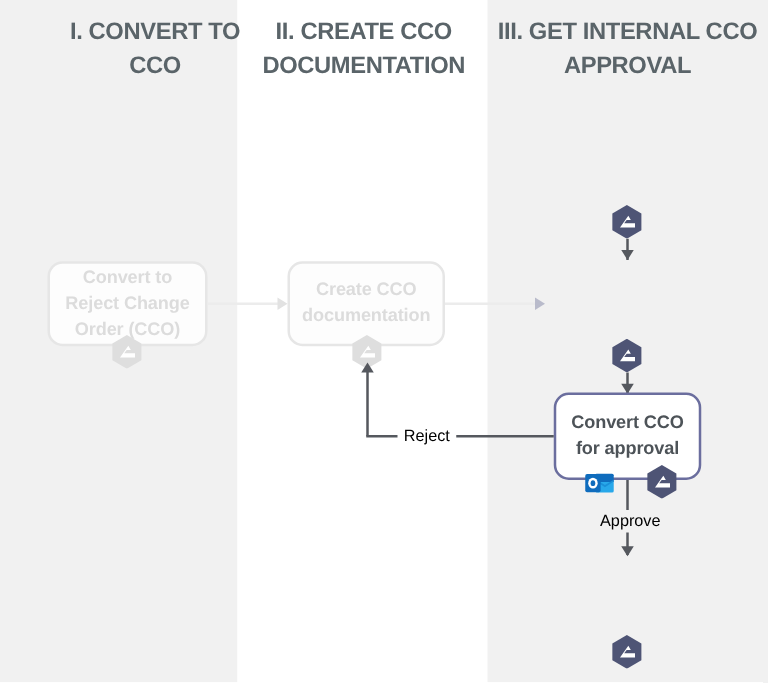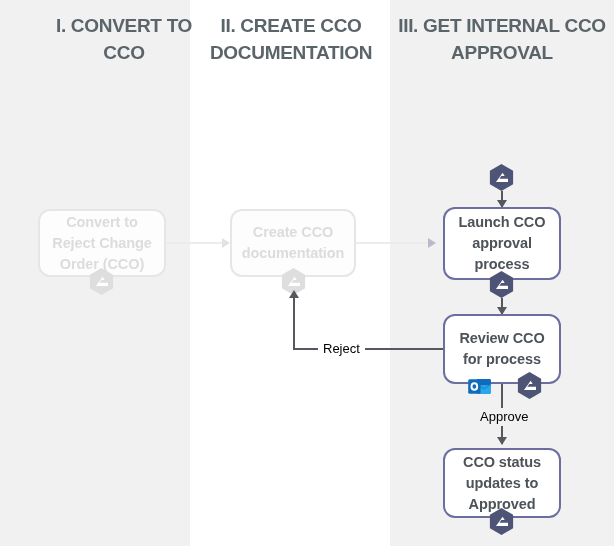--- a/index.html
+++ b/index.html
@@ -188,9 +188,6 @@
   <div class="conn v" style="left:501px; top:191px; height:17px;"></div>
   <div class="arrow down" style="left:497px; top:200px;"></div>
 
-  <div class="node active" style="left:443px; top:207px; width:118px; height:73px;">
-    <span class="node-label">Launch CCO approval process</span>
-  </div>
   <div class="hex active" style="left:488px; top:271px;">
     <svg width="16" height="16" viewBox="0 0 24 24" aria-hidden="true">
       <path d="M3 18 L13 4 L16 9 L11 9 L8 13 L21 13 L21 18 Z" fill="#ffffff"></path>

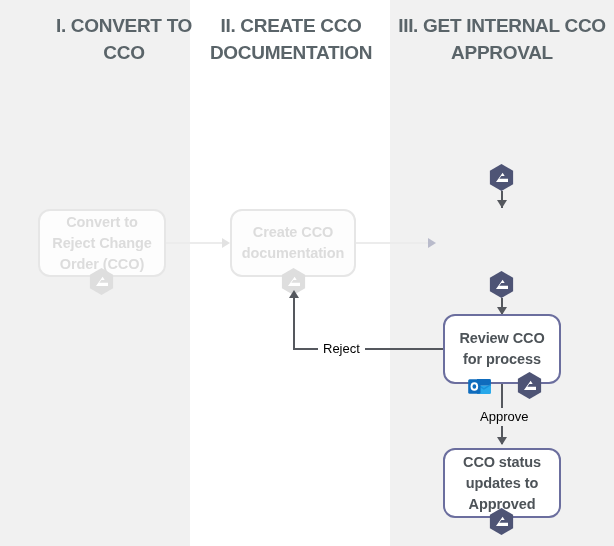--- a/index.html
+++ b/index.html
@@ -198,7 +198,7 @@
   <div class="arrow down" style="left:497px; top:307px;"></div>
 
   <div class="node active" style="left:443px; top:314px; width:118px; height:70px;">
-    <span class="node-label">Review CCO for process</span>
+    <span class="node-label">Convert CCO for approval</span>
   </div>
   <div class="outlook" style="left:466px; top:373px;">
     <svg width="27" height="27" viewBox="0 0 32 32" aria-hidden="true">

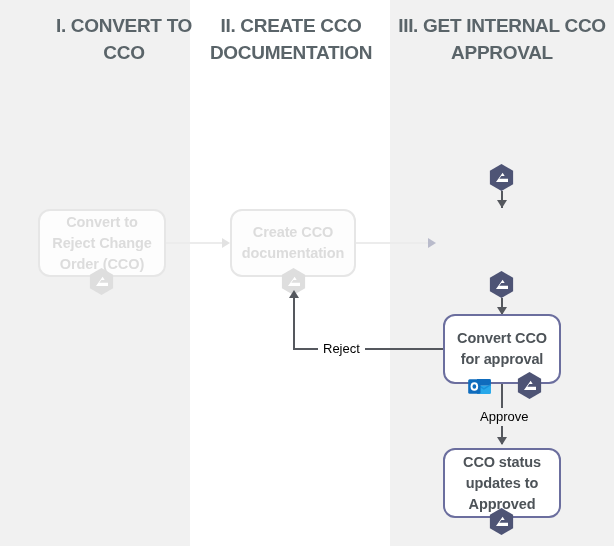--- a/index.html
+++ b/index.html
@@ -225,9 +225,6 @@
   <div class="arrow down" style="left:497px; top:437px;"></div>
   <div class="edge-label on-shade" style="left:475px; top:408px;">Approve</div>
 
-  <div class="node active" style="left:443px; top:448px; width:118px; height:70px;">
-    <span class="node-label">CCO status updates to Approved</span>
-  </div>
   <div class="hex active" style="left:488px; top:508px;">
     <svg width="16" height="16" viewBox="0 0 24 24" aria-hidden="true">
       <path d="M3 18 L13 4 L16 9 L11 9 L8 13 L21 13 L21 18 Z" fill="#ffffff"></path>

